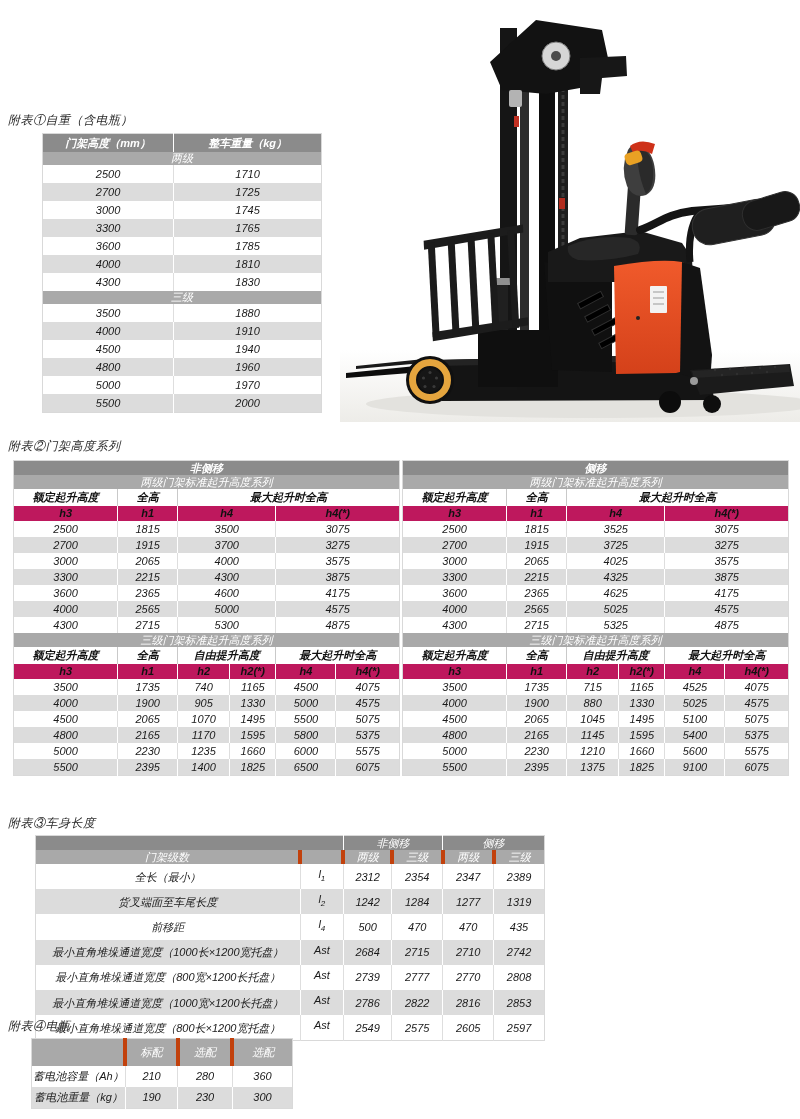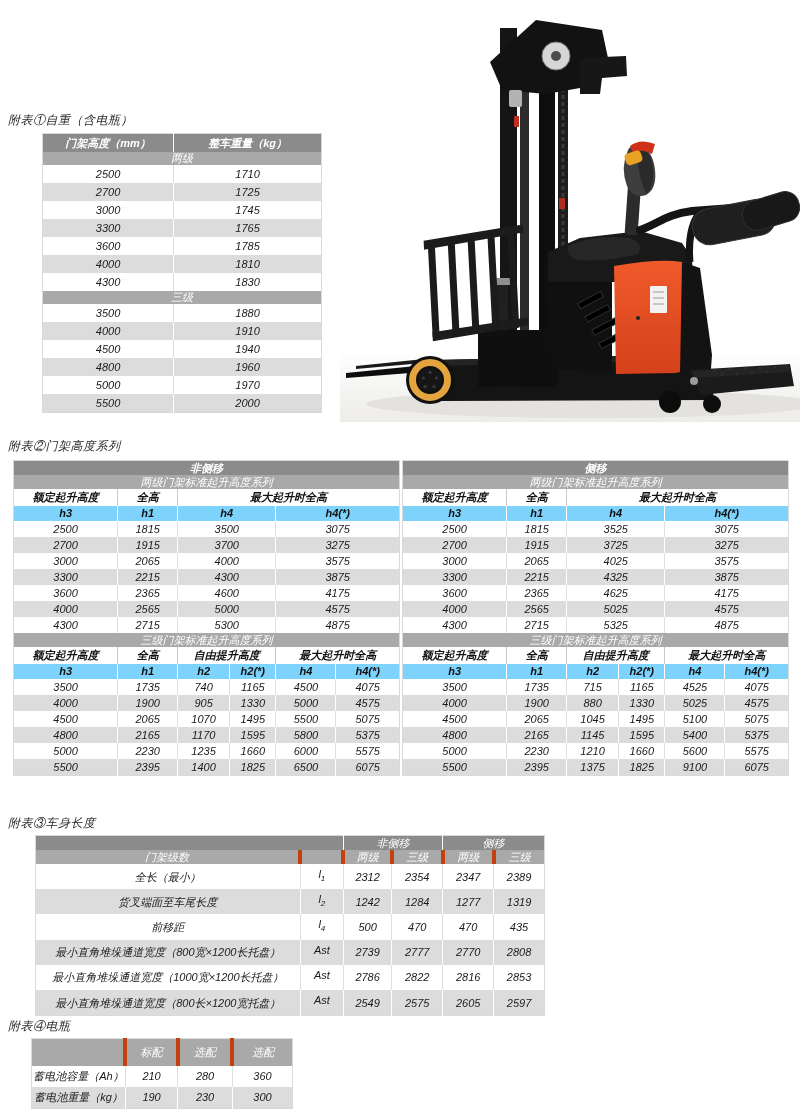--- a/index.html
+++ b/index.html
@@ -18,7 +18,7 @@
   .band-mid th:last-child, .band-mid td:last-child { border-right:none; }
   .colhead th { background:#fff; color:#111; font-weight:bold; border-right:1px solid #c9c9c9; }
   .colhead th:last-child { border-right:none; }
-  .subhead th { background:#7dd3fc; color:#111; font-weight:bold; border-right:1px solid #fff;text-align:center; }
+  .subhead th { background:#be185d; color:#111; font-weight:bold; border-right:1px solid #fff;text-align:center; }
   .subhead th:last-child { border-right:none; }
 
   .zebra td { background:#fff; border-right:1px solid #dedede; }

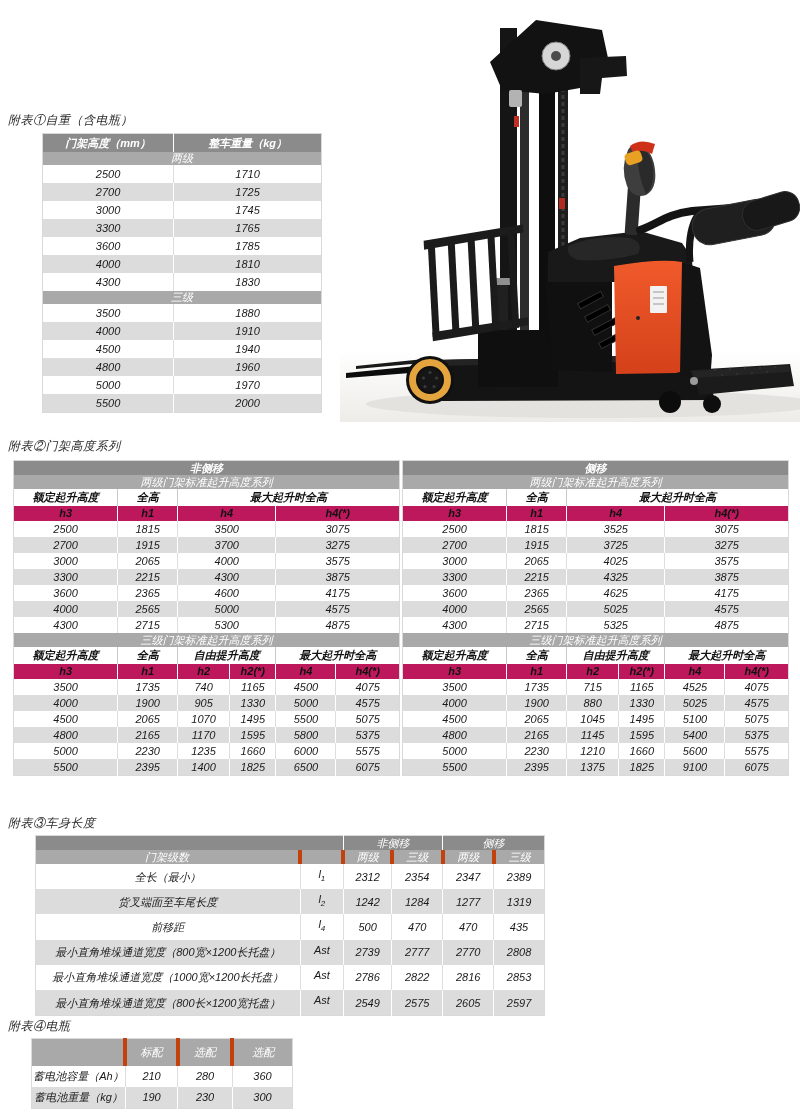--- a/index.html
+++ b/index.html
@@ -590,6 +590,14 @@
         <td>435</td>
       </tr>
         <tr>
+        <td>最小直角堆垛通道宽度（1000长×1200宽托盘）</td>
+        <td><span>Ast</span><sub></sub></td>
+        <td>2684</td>
+        <td>2715</td>
+        <td>2710</td>
+        <td>2742</td>
+      </tr>
+        <tr>
         <td>最小直角堆垛通道宽度（800宽×1200长托盘）</td>
         <td><span>Ast</span><sub></sub></td>
         <td>2739</td>

